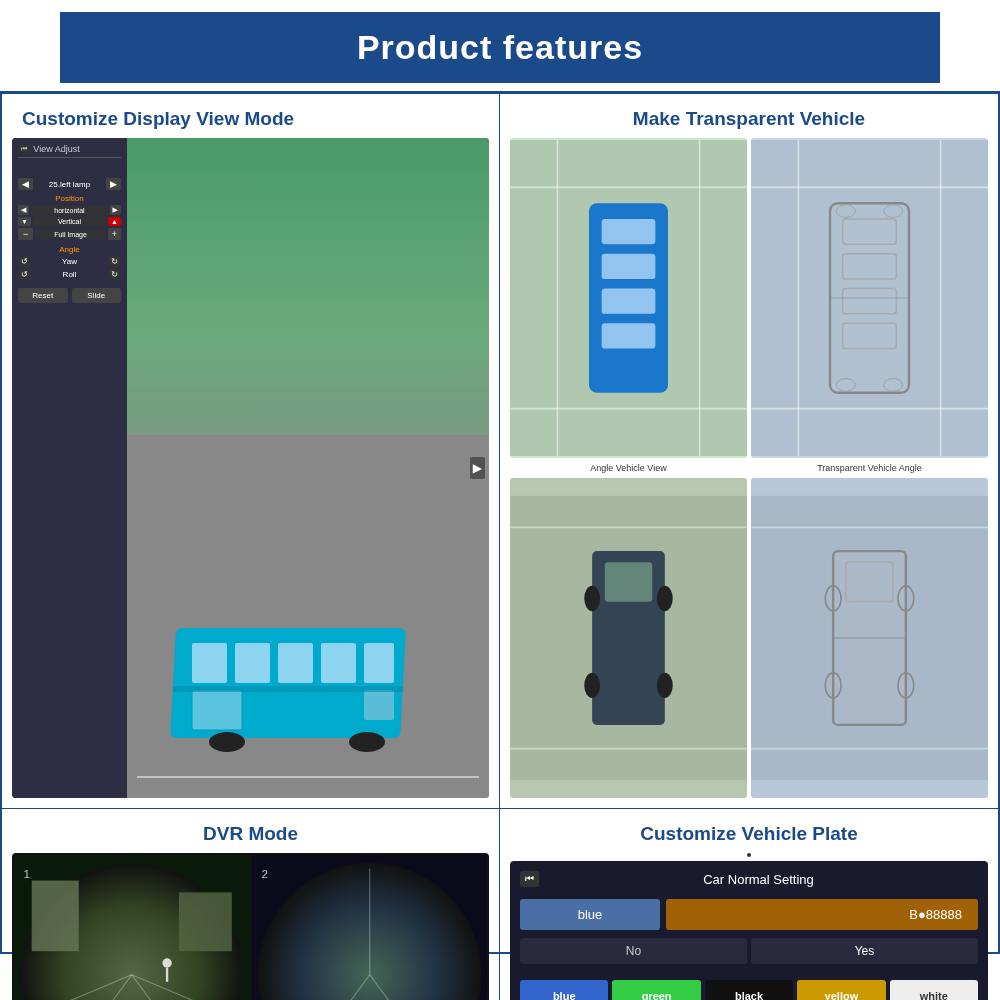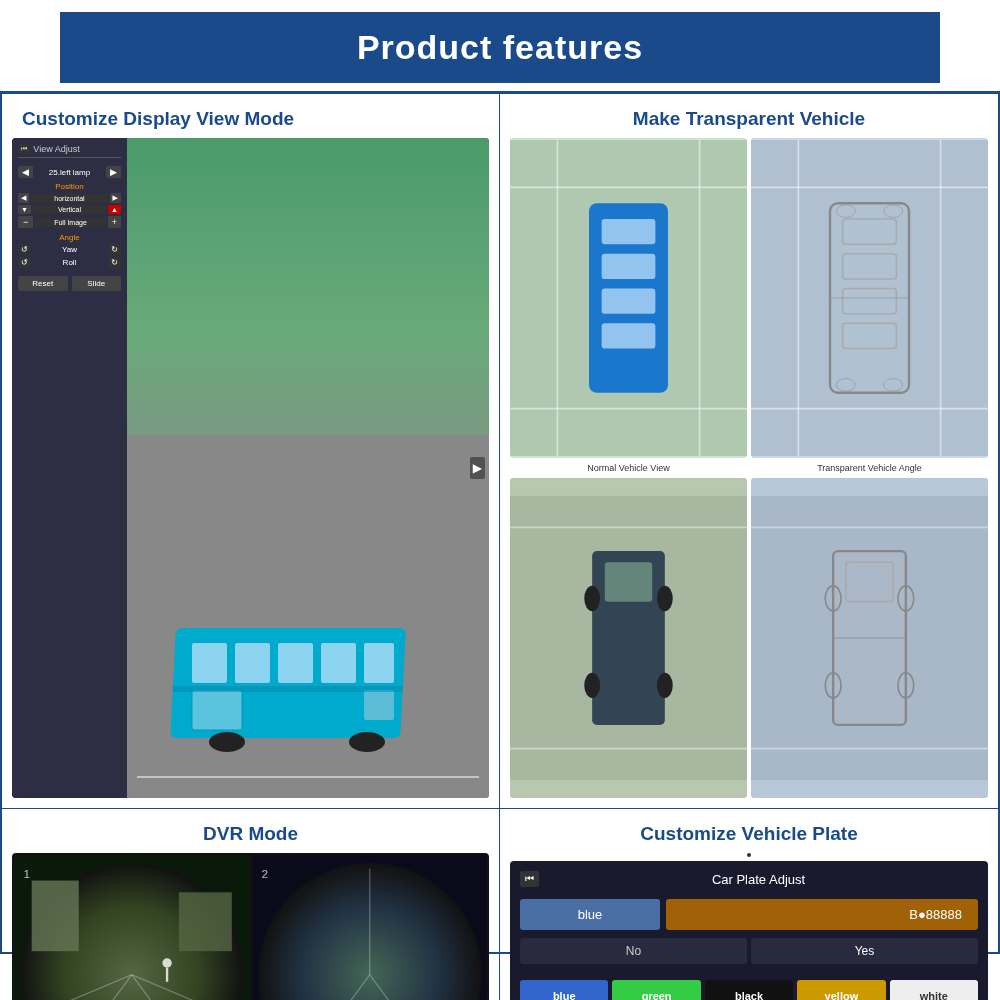--- a/index.html
+++ b/index.html
@@ -30,7 +30,7 @@
       <div style="background:#1a1a2e; border-radius:4px; height:100%; display:flex; overflow:hidden;">
 
         <div style="background:#2d2d44; width:115px; padding:6px; color:#fff; font-size:9px; flex-shrink:0;">
-          <div style="display:flex; align-items:center; gap:3px; font-size:9px; color:#ccc; margin-bottom:8px; border-bottom:1px solid #555; padding-bottom:3px;">
+          <div style="display:flex; align-items:center; gap:3px; font-size:9px; color:#ccc; margin-bottom:20px; border-bottom:1px solid #555; padding-bottom:3px;">
             <span style="background:#333; padding:1px 3px; border-radius:1px; font-size:7px;">⏮</span>
             <span style="font-size:9px;">View Adjust</span>
           </div>

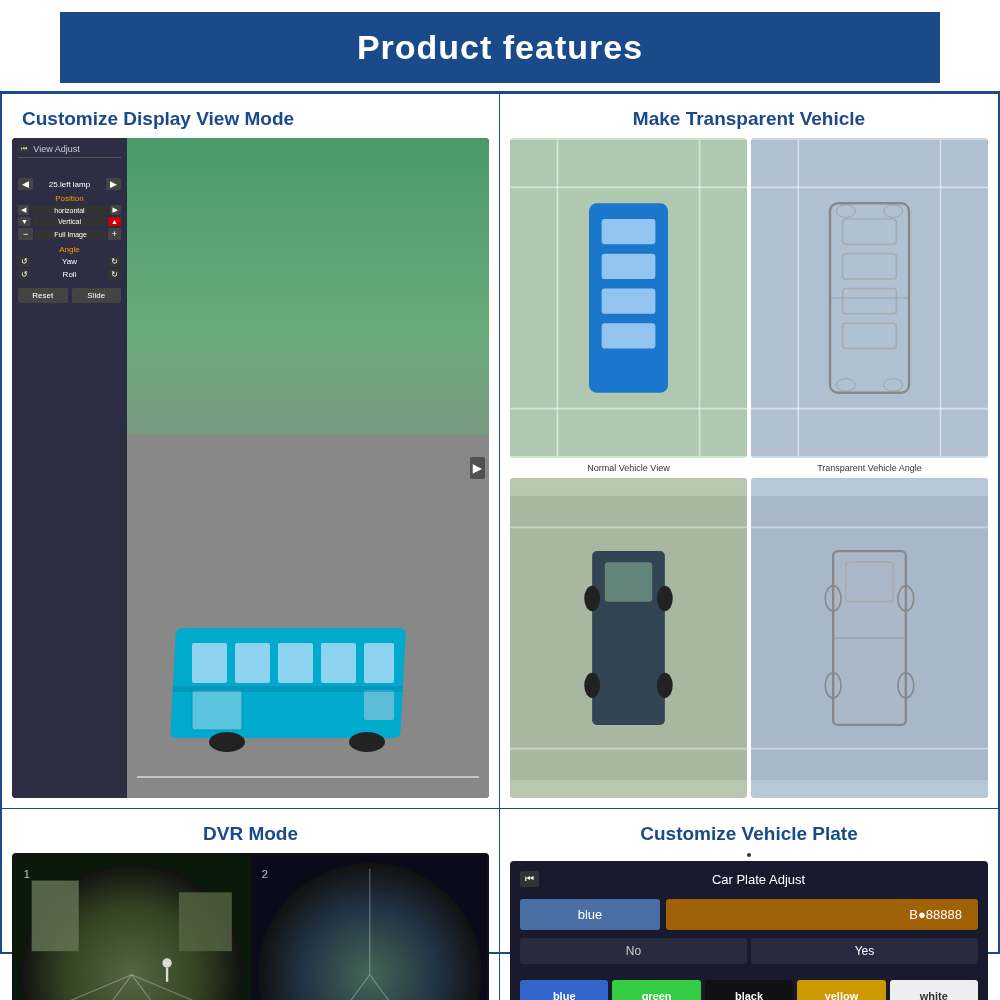--- a/index.html
+++ b/index.html
@@ -148,7 +148,7 @@
           </svg>
         </div>
 
-        <div style="text-align:center; font-size:9px; color:#333; padding:1px 0;">Normal Vehicle View</div>
+        <div style="text-align:center; font-size:9px; color:#333; padding:1px 0;">Angle Vehicle View</div>
         <div style="text-align:center; font-size:9px; color:#333; padding:1px 0;">Transparent Vehicle Angle</div>
 
         <div style="background:#b8c8b0; border-radius:3px; position:relative; overflow:hidden;">

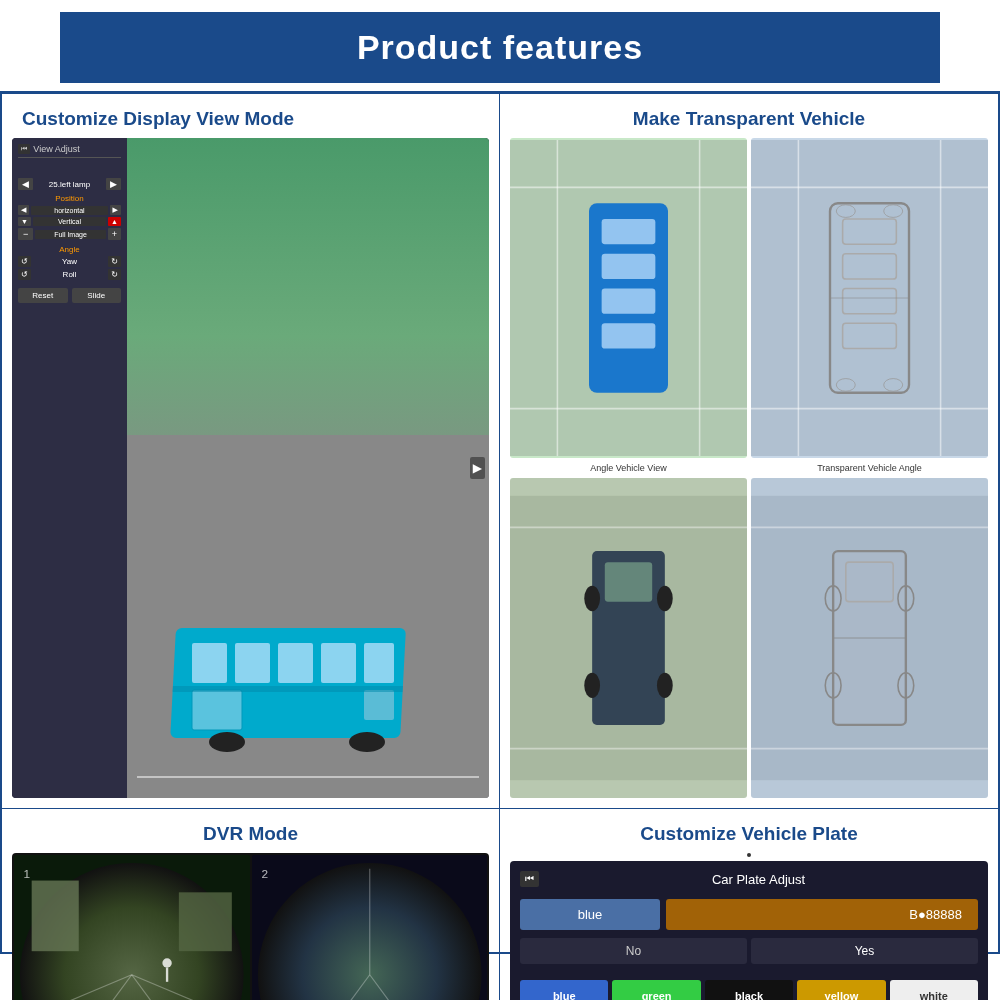--- a/index.html
+++ b/index.html
@@ -252,7 +252,7 @@
 
         <div style="display:flex; align-items:center; margin-bottom:12px;">
           <span style="background:#333; padding:2px 5px; border-radius:2px; color:#fff; font-size:10px; cursor:pointer;">⏮</span>
-          <span style="color:#fff; font-size:13px; flex:1; text-align:center;">Car Plate Adjust</span>
+          <span style="color:#fff; font-size:13px; flex:1; text-align:center;">Car Normal Setting</span>
         </div>
 
         <div style="display:flex; gap:6px; margin-bottom:8px;">

